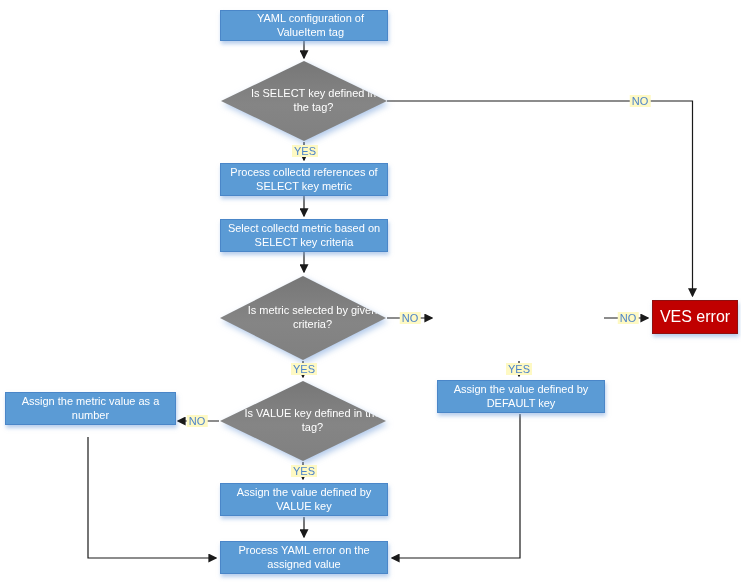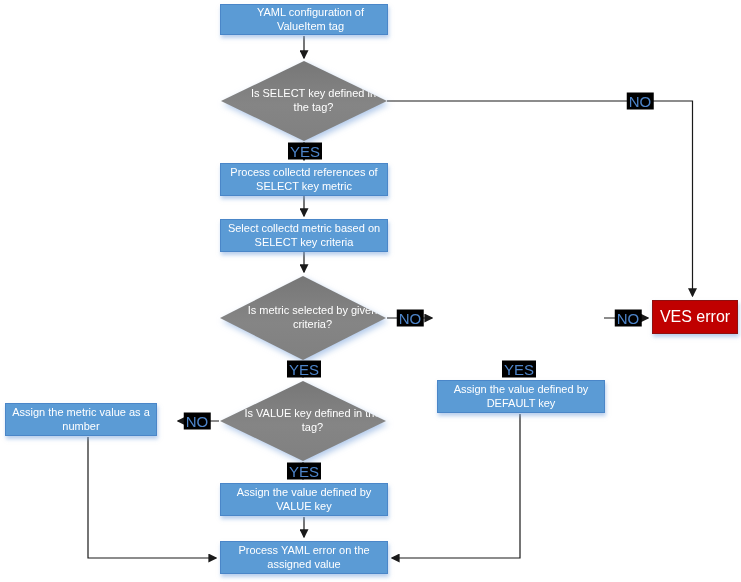--- a/index.html
+++ b/index.html
@@ -56,7 +56,7 @@
     </g>
   </svg>
 
-  <div class="node process" style="left:220px;top:4px;width:168px;height:31px;padding-left:13px;">YAML configuration of ValueItem tag</div>
+  <div class="node process" style="left:220px;top:10px;width:168px;height:31px;padding-left:13px;">YAML configuration of ValueItem tag</div>
 
   <div class="node process" style="left:220px;top:163px;width:168px;height:33px;">Process collectd references of SELECT key metric</div>
 

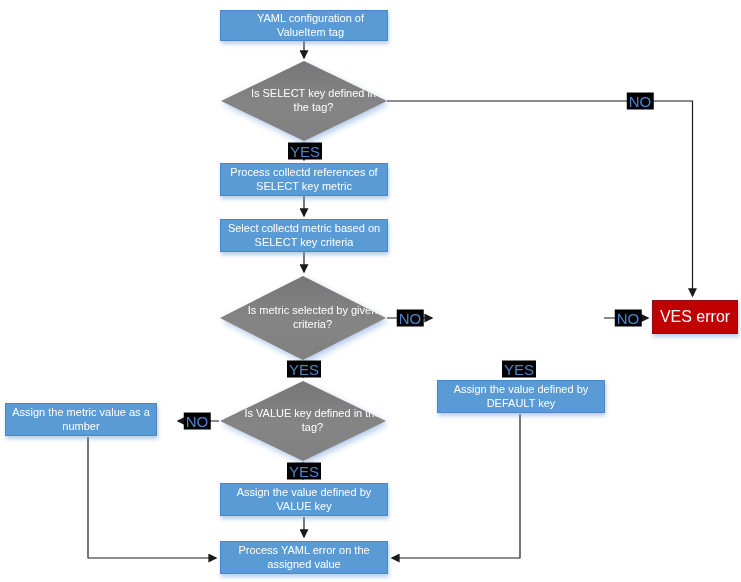--- a/index.html
+++ b/index.html
@@ -24,8 +24,8 @@
         clip-path:polygon(50% 0,100% 50%,50% 100%,0 50%);
         background:linear-gradient(180deg,#777777,var(--decision-fill) 55%,#808080);}
   .diamond span{display:block;width:140px;margin-left:19px;}
-  .elabel{position:absolute;transform:translate(-50%,-50%);font-size:15px;
-        color:var(--label-blue);background:#000000;padding:0 2px;white-space:nowrap;}
+  .elabel{position:absolute;transform:translate(-50%,-50%);font-size:11px;
+        color:var(--label-blue);background:#fef9c3;padding:0 2px;white-space:nowrap;}
 </style>
 </head>
 <body>

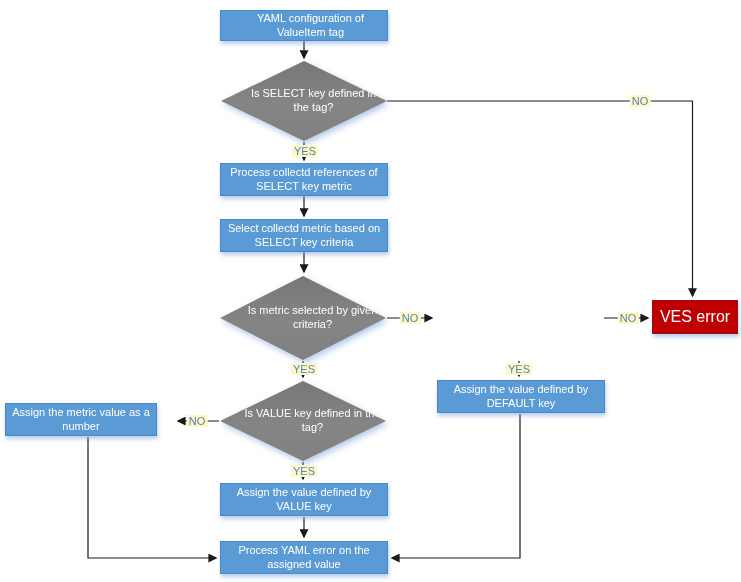--- a/index.html
+++ b/index.html
@@ -64,7 +64,7 @@
 
   <div class="node process" style="left:220px;top:219px;width:168px;height:33px;">Select collectd metric based on SELECT key criteria</div>
 
-  <div class="node process" style="left:5px;top:403px;width:152px;height:33px;text-align:center;">Assign the metric value as a number</div>
+  <div class="node process" style="left:5px;top:392px;width:171px;height:33px;text-align:center;">Assign the metric value as a number</div>
 
   <div class="node process" style="left:220px;top:483px;width:168px;height:33px;">Assign the value defined by VALUE key</div>
 

